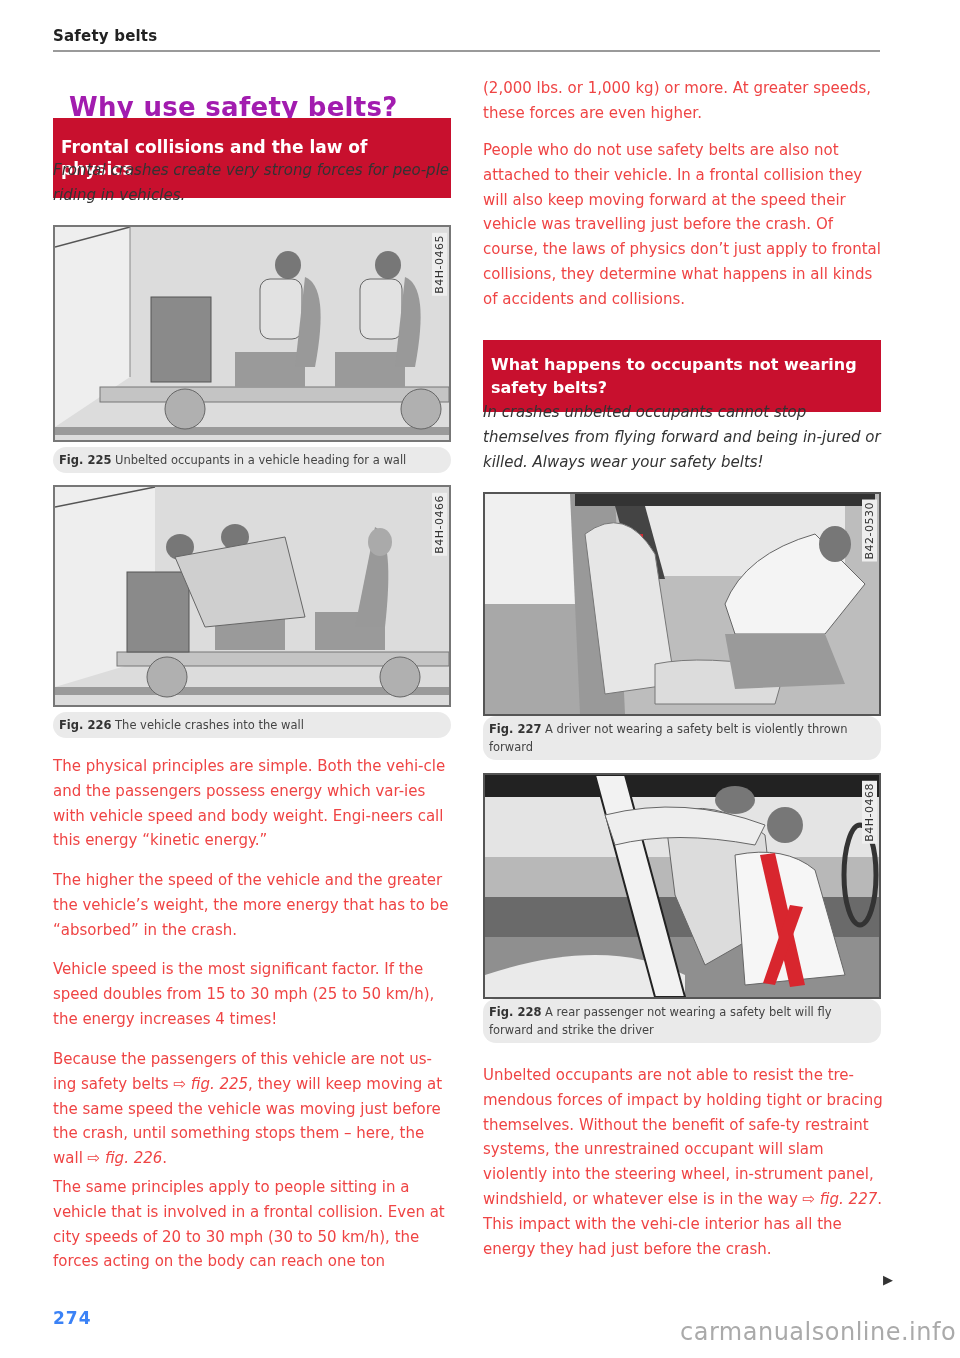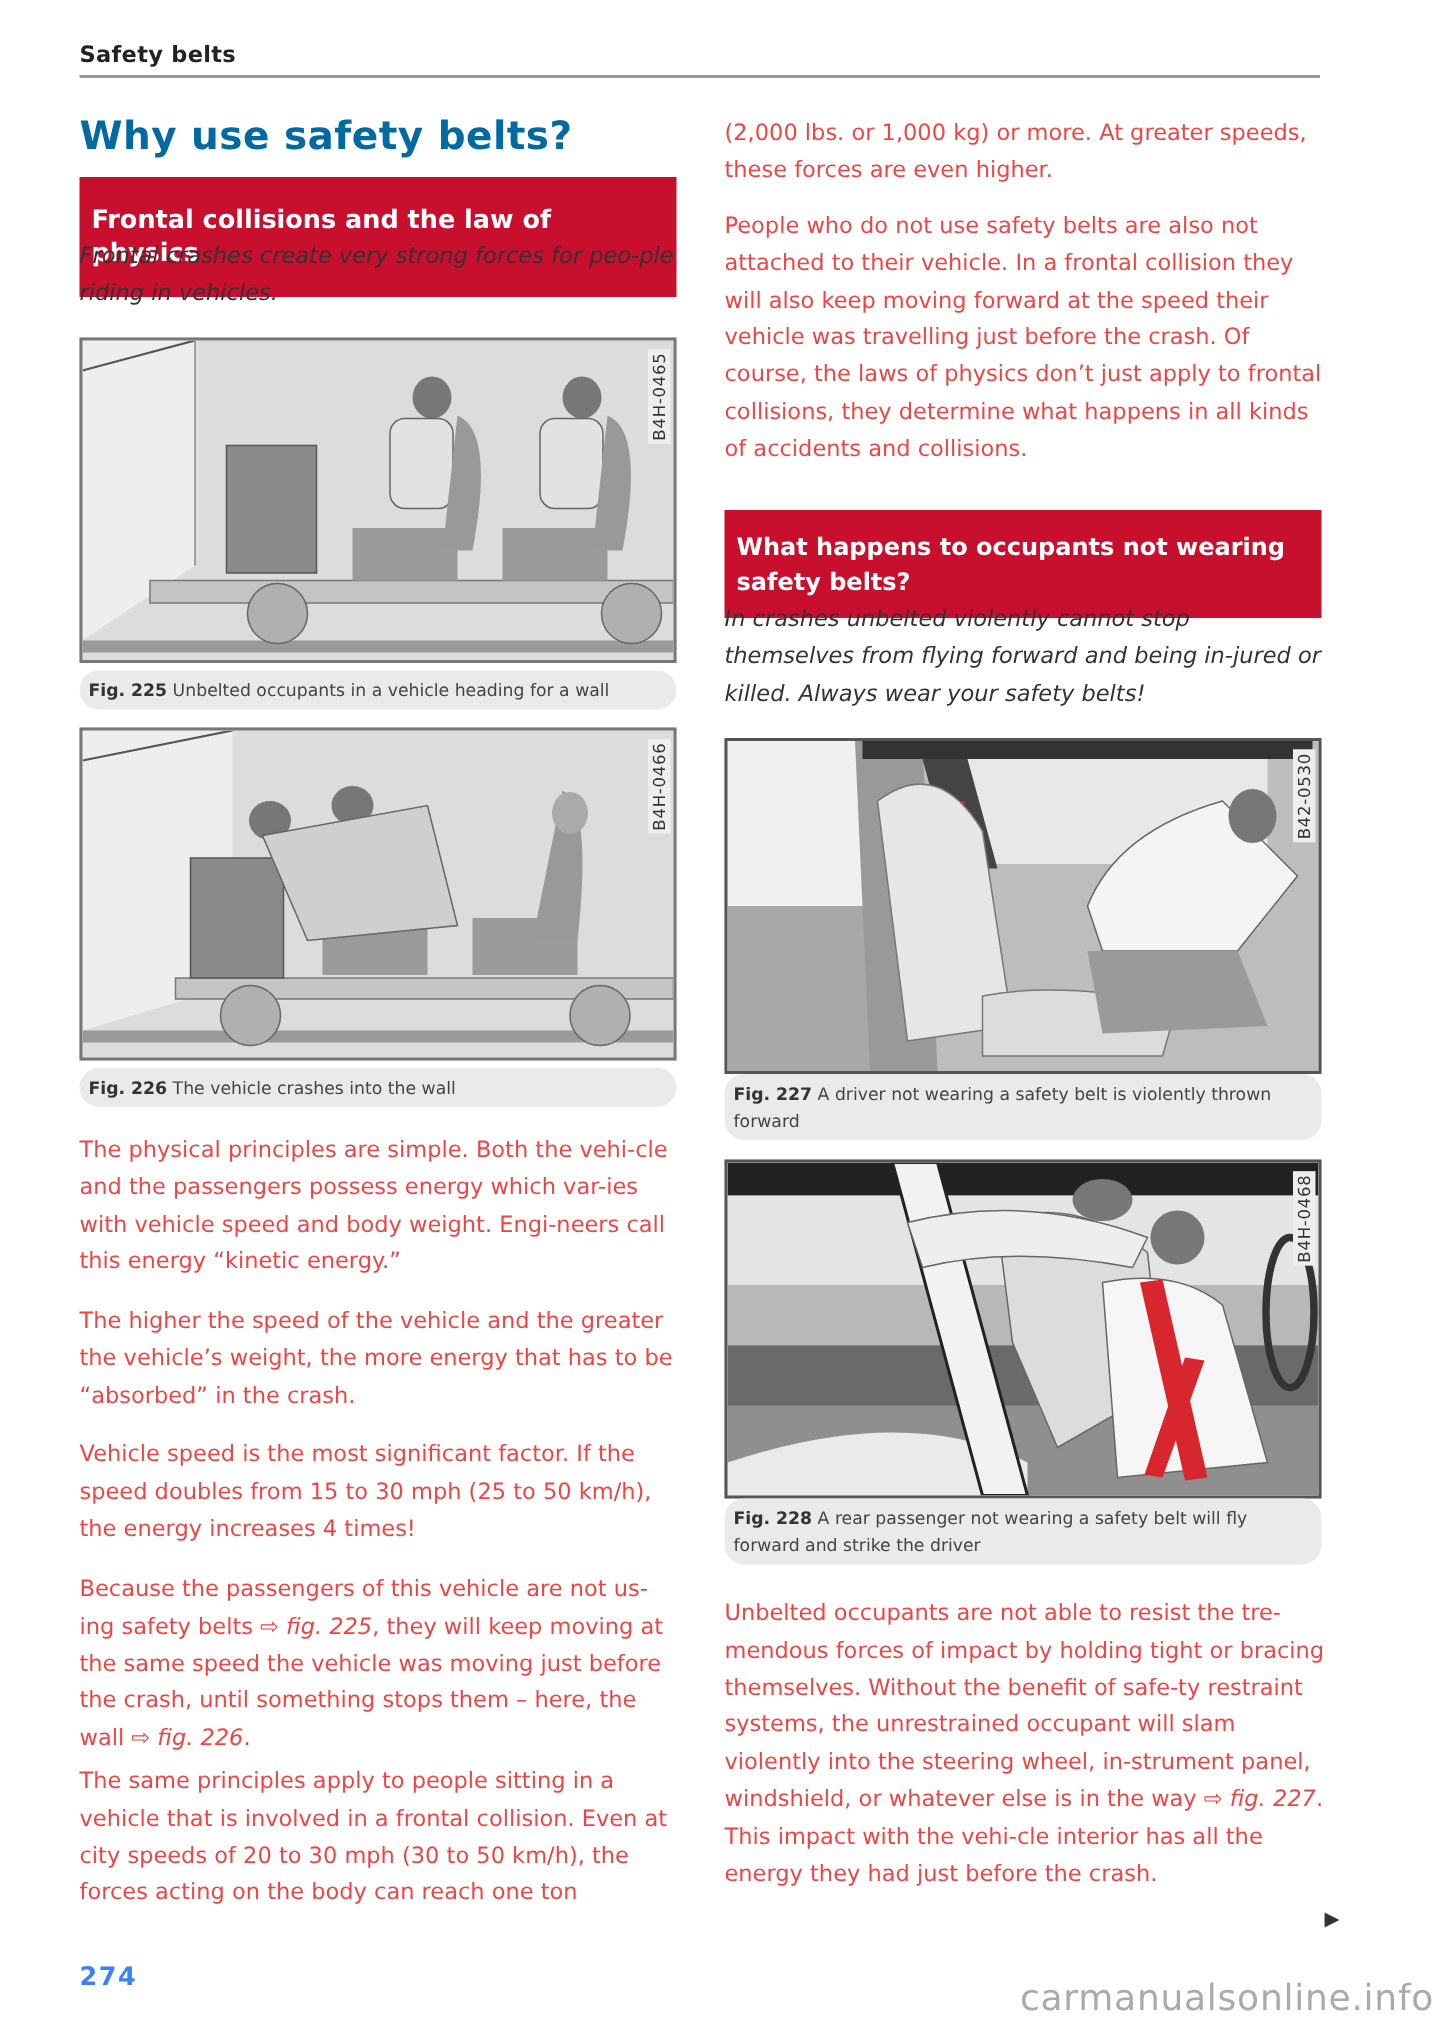--- a/index.html
+++ b/index.html
@@ -7,7 +7,7 @@
          font-family:"DejaVu Sans", "Liberation Sans", sans-serif; color:#333; }
   .running-head { position:absolute; left:53px; top:27px; font-weight:bold; font-size:15px; color:#222; letter-spacing:0.2px; }
   .head-rule { position:absolute; left:53px; top:50px; width:827px; height:2px; background:#9a9a9a; }
-  h1 { position:absolute; left:53px; top:76px; margin:0; font-size:26px; font-weight:bold; color:#0369a1; letter-spacing:0.3px; }
+  h1 { position:absolute; left:53px; top:76px; margin:16px; font-size:26px; font-weight:bold; color:#a21caf; letter-spacing:0.3px; }
   .banner { position:absolute; background:#c8102e; color:#fff; font-weight:bold; font-size:17px; padding:18px 8px; box-sizing:border-box; line-height:22px; }
   .intro { position:absolute; font-style:italic; font-size:15px; line-height:25px; color:#333; margin:0; }
   .figure { position:absolute; box-sizing:border-box; }

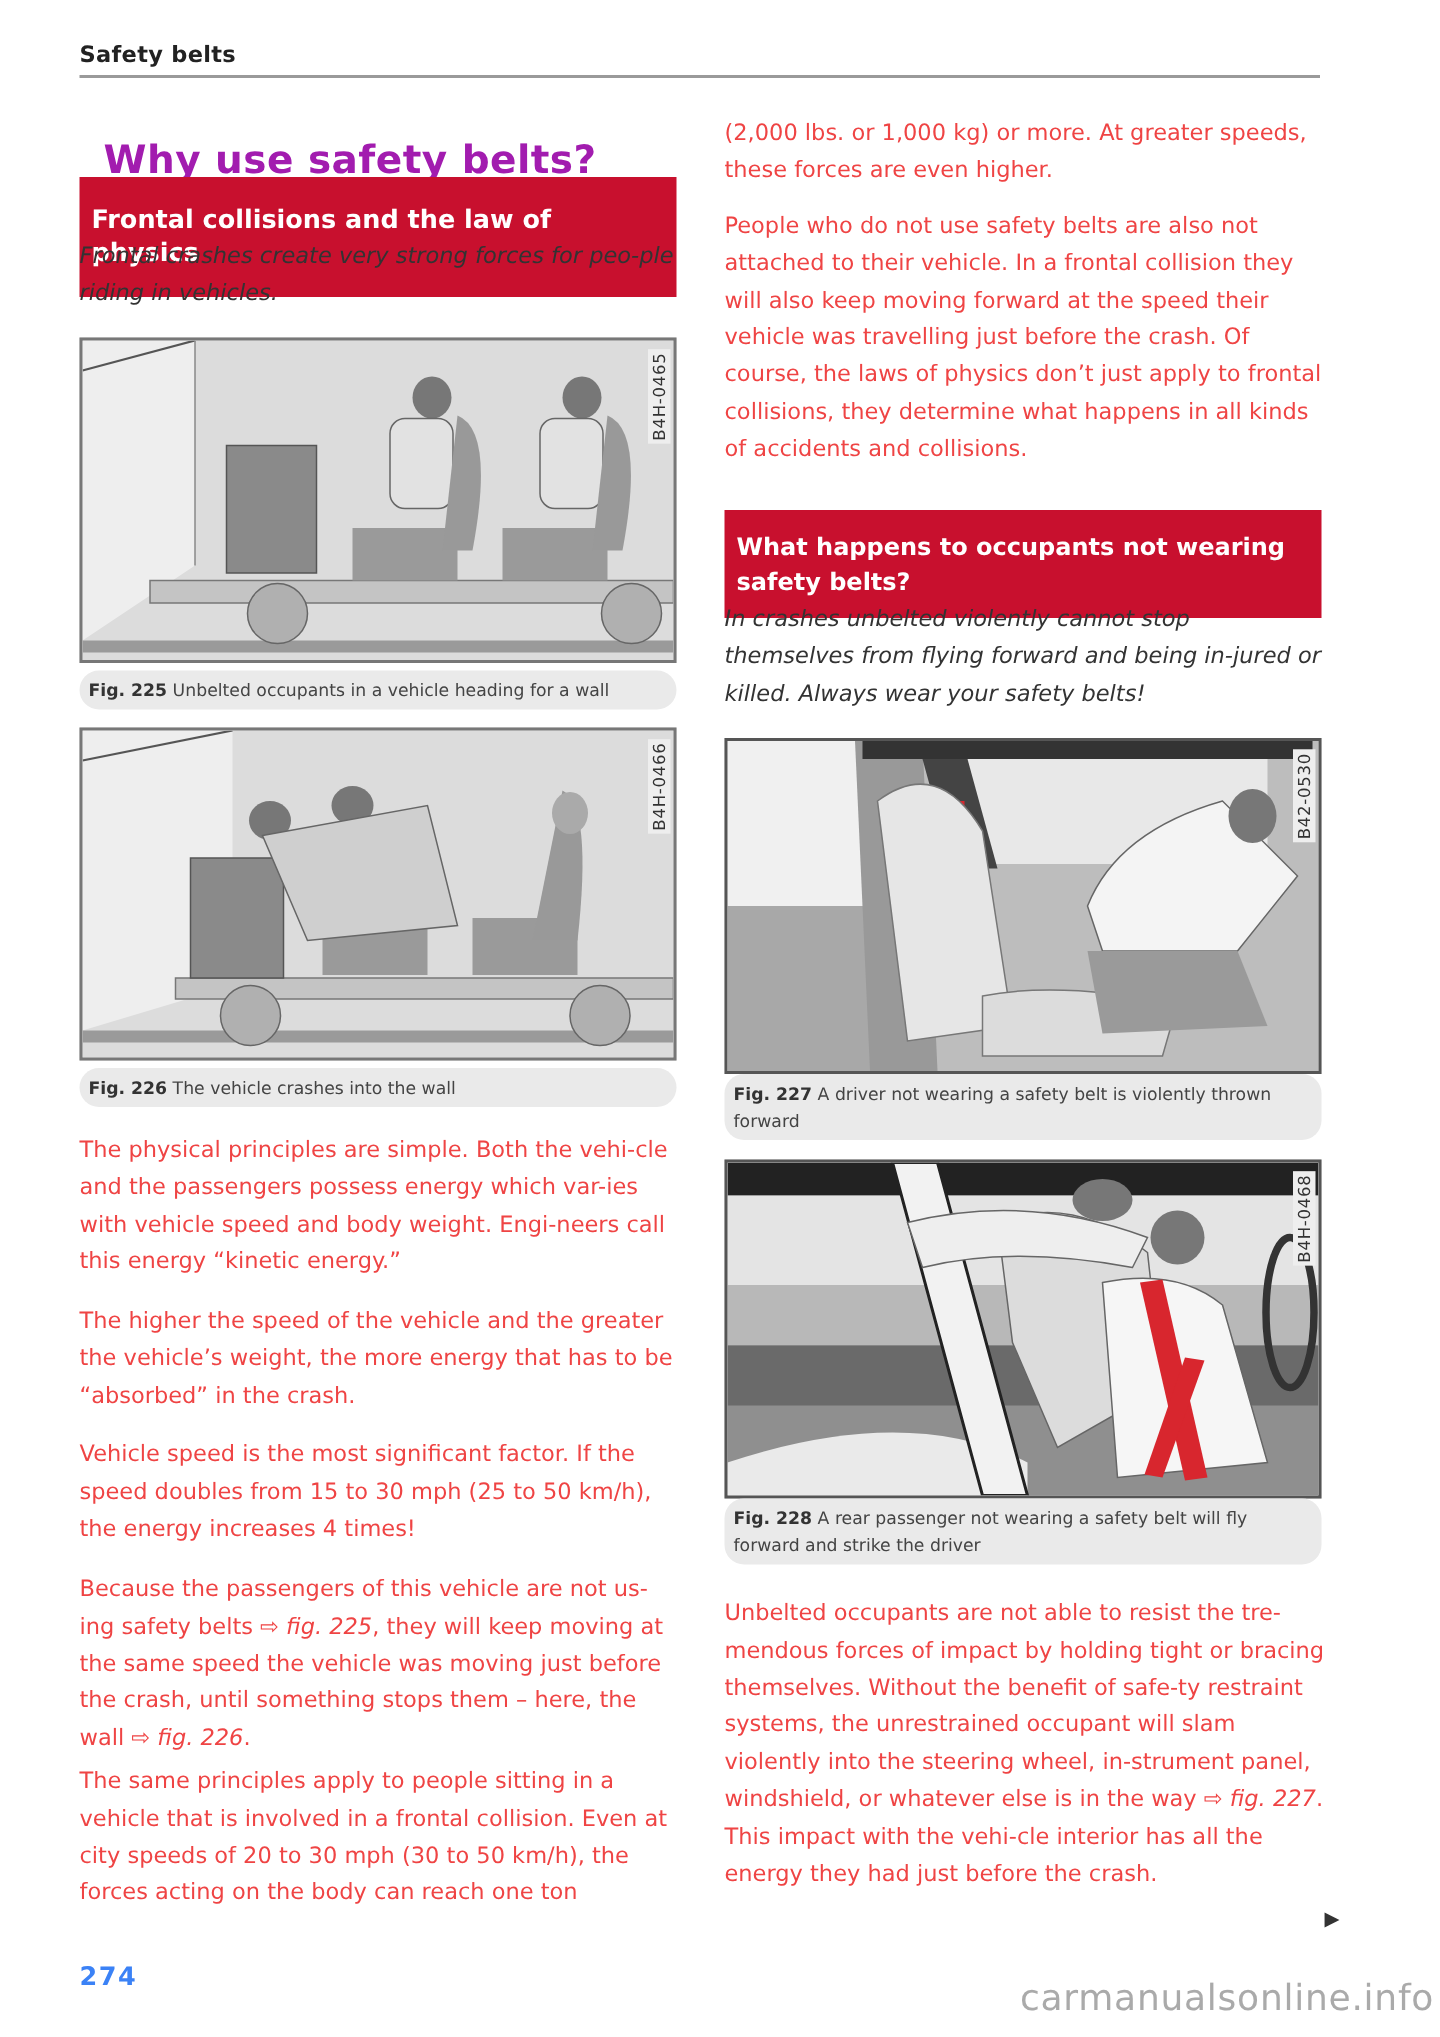--- a/index.html
+++ b/index.html
@@ -104,7 +104,7 @@
 <p class="para" style="left:483px; top:138px; width:402px;">People who do not use safety belts are also not attached to their vehicle. In a frontal collision they will also keep moving forward at the speed their vehicle was travelling just before the crash. Of course, the laws of physics don’t just apply to frontal collisions, they determine what happens in all kinds of accidents and collisions.</p>
 
 <div class="banner" style="left:483px; top:340px; width:398px; padding:13px 8px; line-height:23px; font-size:16px;">What happens to occupants not wearing safety belts?</div>
-<p class="intro" style="left:483px; top:400px; width:400px;">In crashes unbelted violently cannot stop themselves from flying forward and being in-jured or killed. Always wear your safety belts!</p>
+<p class="intro" style="left:483px; top:400px; width:400px;">In crashes unbelted occupants cannot stop themselves from flying forward and being in-jured or killed. Always wear your safety belts!</p>
 
 <div class="figure" style="left:483px; top:492px; width:398px; height:270px;">
   <div class="fig-art" style="width:398px; height:224px; border-color:#555;">

